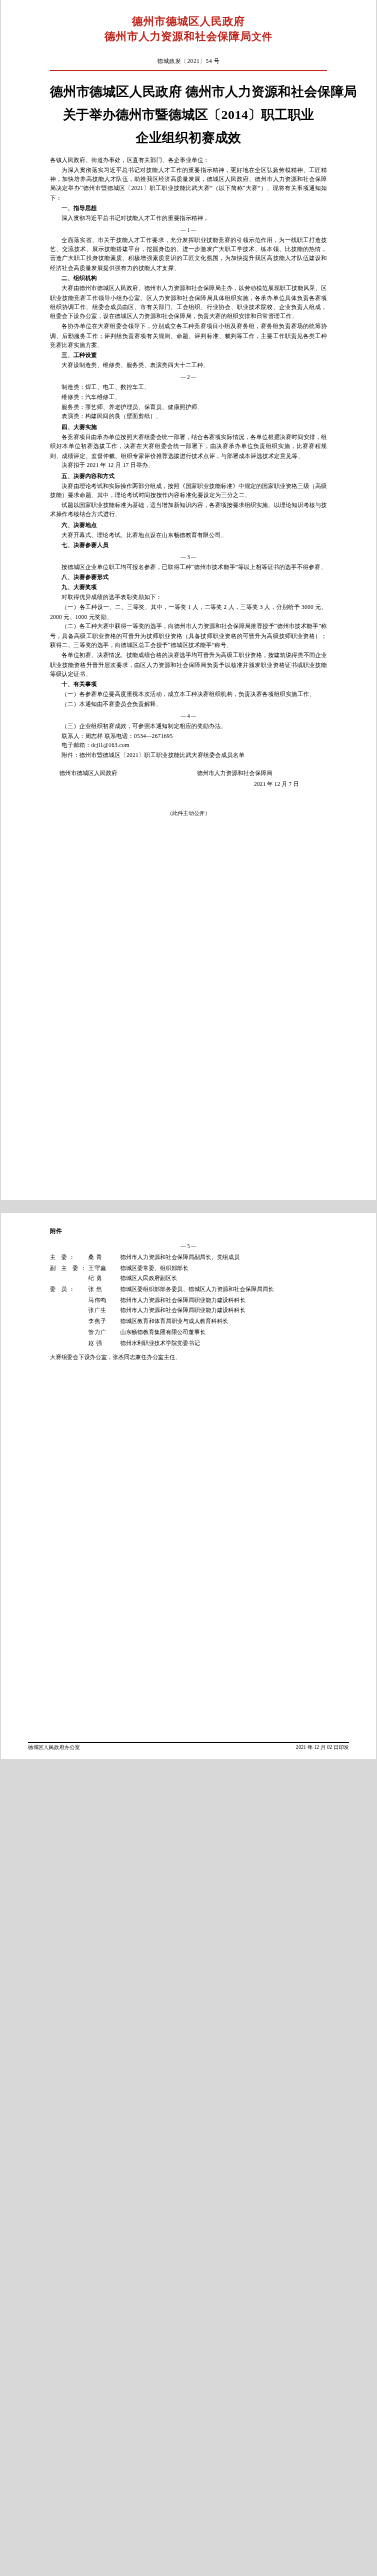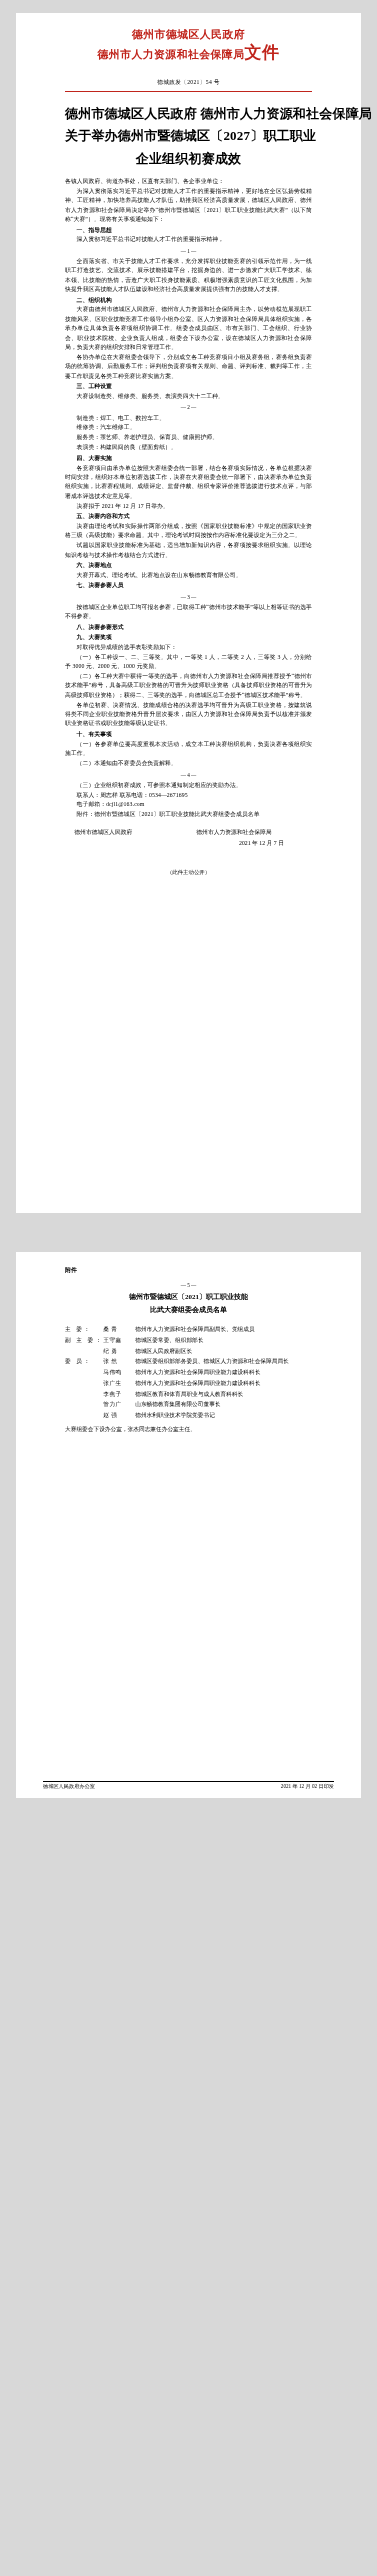--- a/index.html
+++ b/index.html
@@ -12,10 +12,10 @@
     font-family: "Liberation Serif", "DejaVu Serif", serif;
   }
   .page {
-    width: 345px;
+    width: 375px;
     box-sizing: border-box;
     background: #ffffff;
-    margin: 13px auto;
+    margin: 0 auto;
   }
   .page.p1 {
     padding: 11.3px 49px 9.3px 49px;

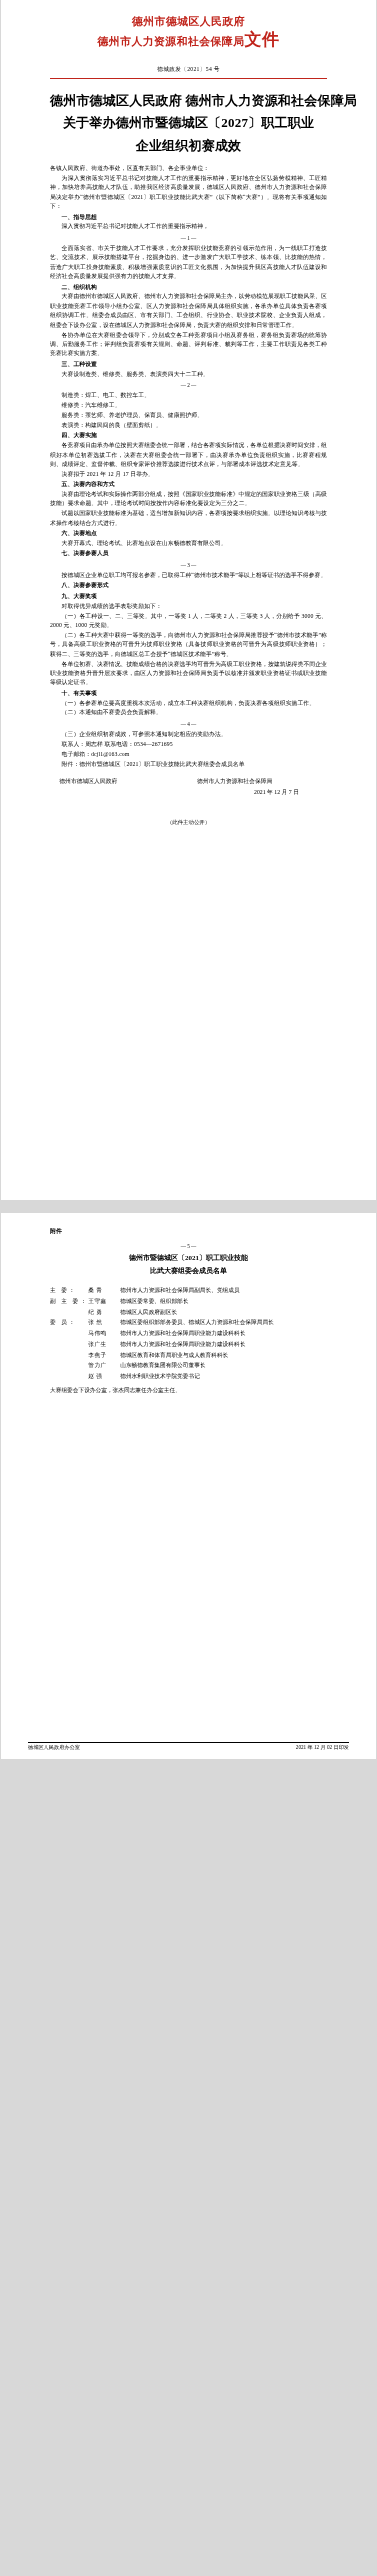--- a/index.html
+++ b/index.html
@@ -57,7 +57,7 @@
   .masthead .wenjian {
     color: #c0241b;
     font-weight: bold;
-    font-size: 17px;
+    font-size: 10px;
     letter-spacing: 0.5px;
   }
   .docnum {

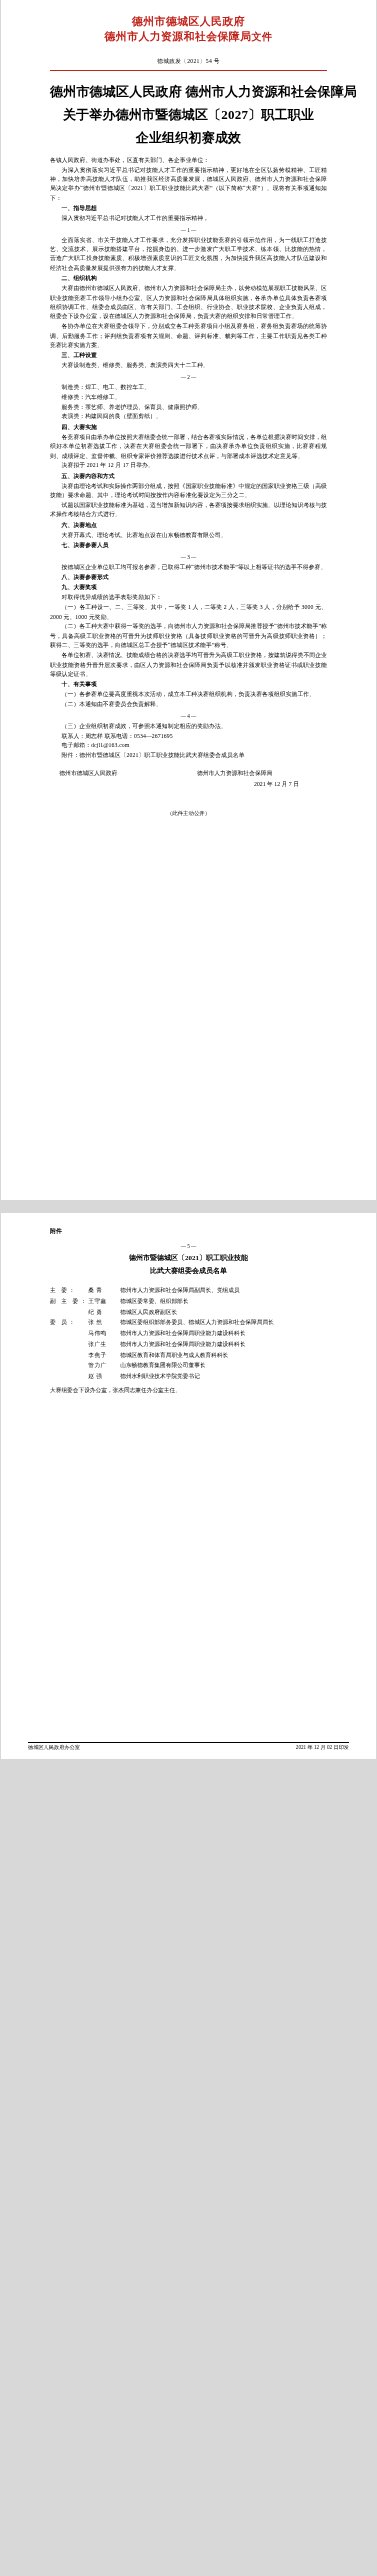--- a/index.html
+++ b/index.html
@@ -212,7 +212,7 @@
 
   <div class="doctitle">
     <div>德州市德城区人民政府  德州市人力资源和社会保障局</div>
-    <div>关于举办德州市暨德城区〔2027〕职工职业</div>
+    <div>关于举办德州市暨德城区〔2014〕职工职业</div>
     <div>企业组织初赛成效</div>
   </div>
 

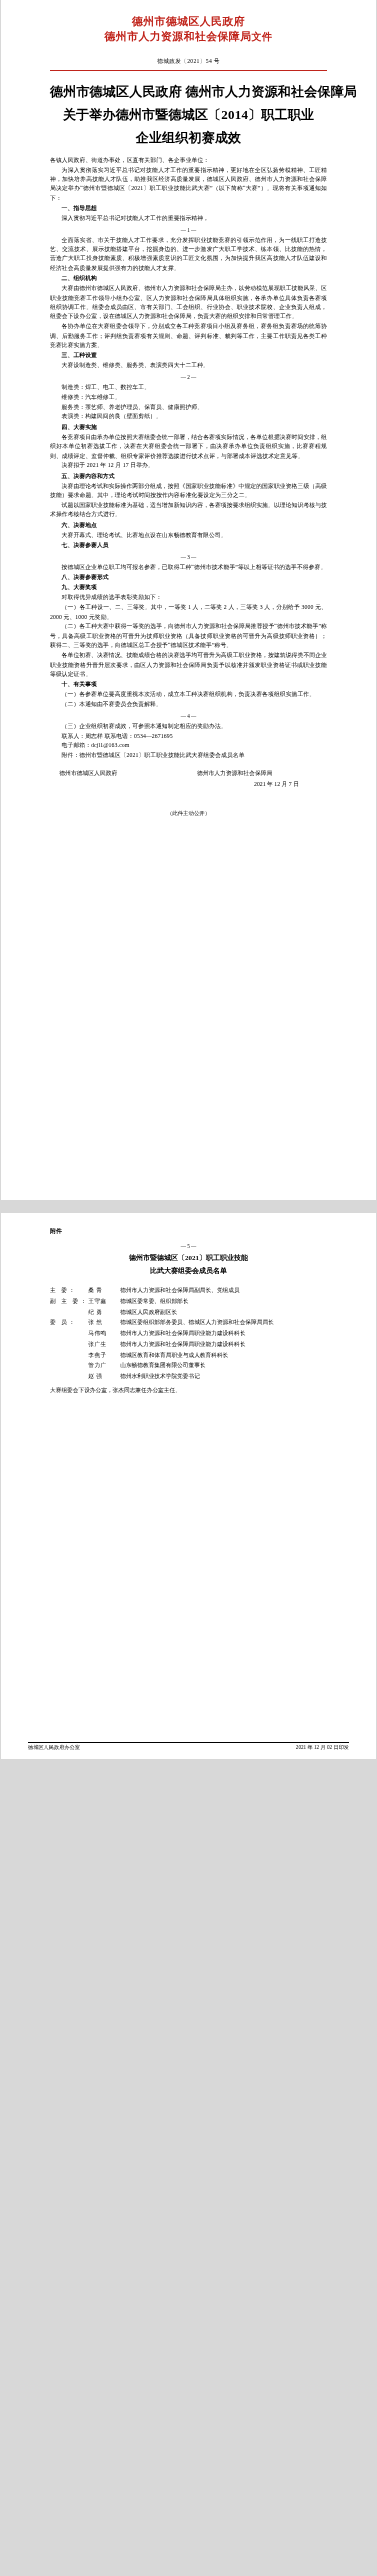--- a/index.html
+++ b/index.html
@@ -278,10 +278,6 @@
   <div class="fujian">附件</div>
   <div class="pagenum">— 5 —</div>
 
-  <div class="atitle">
-    <div>德州市暨德城区〔2021〕职工职业技能</div>
-    <div>比武大赛组委会成员名单</div>
-  </div>
 
   <table class="members">
     <tbody>

